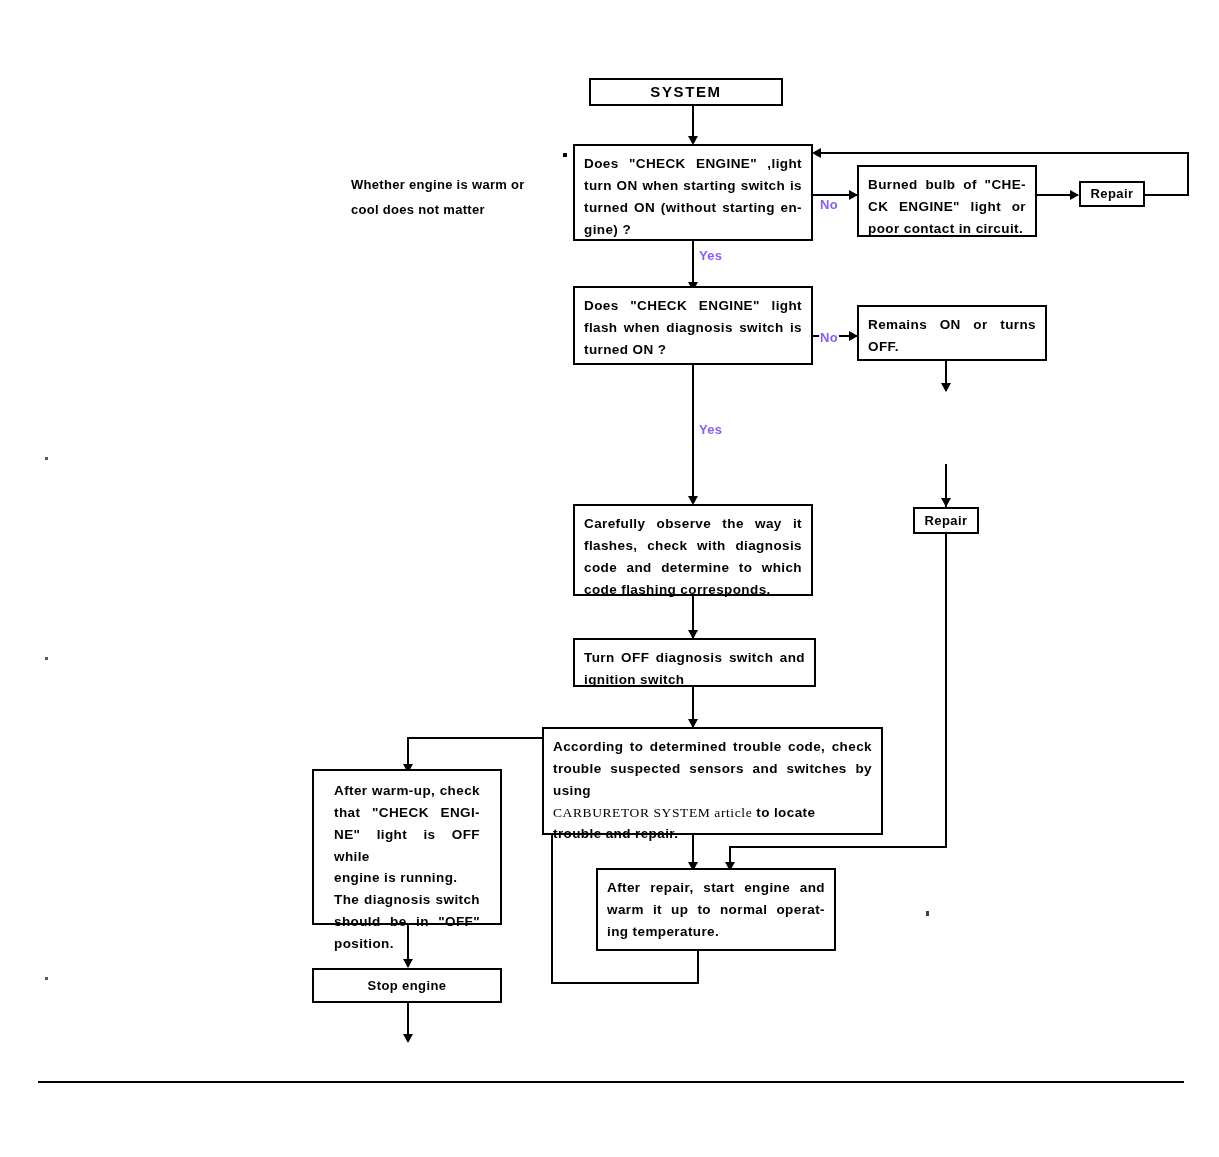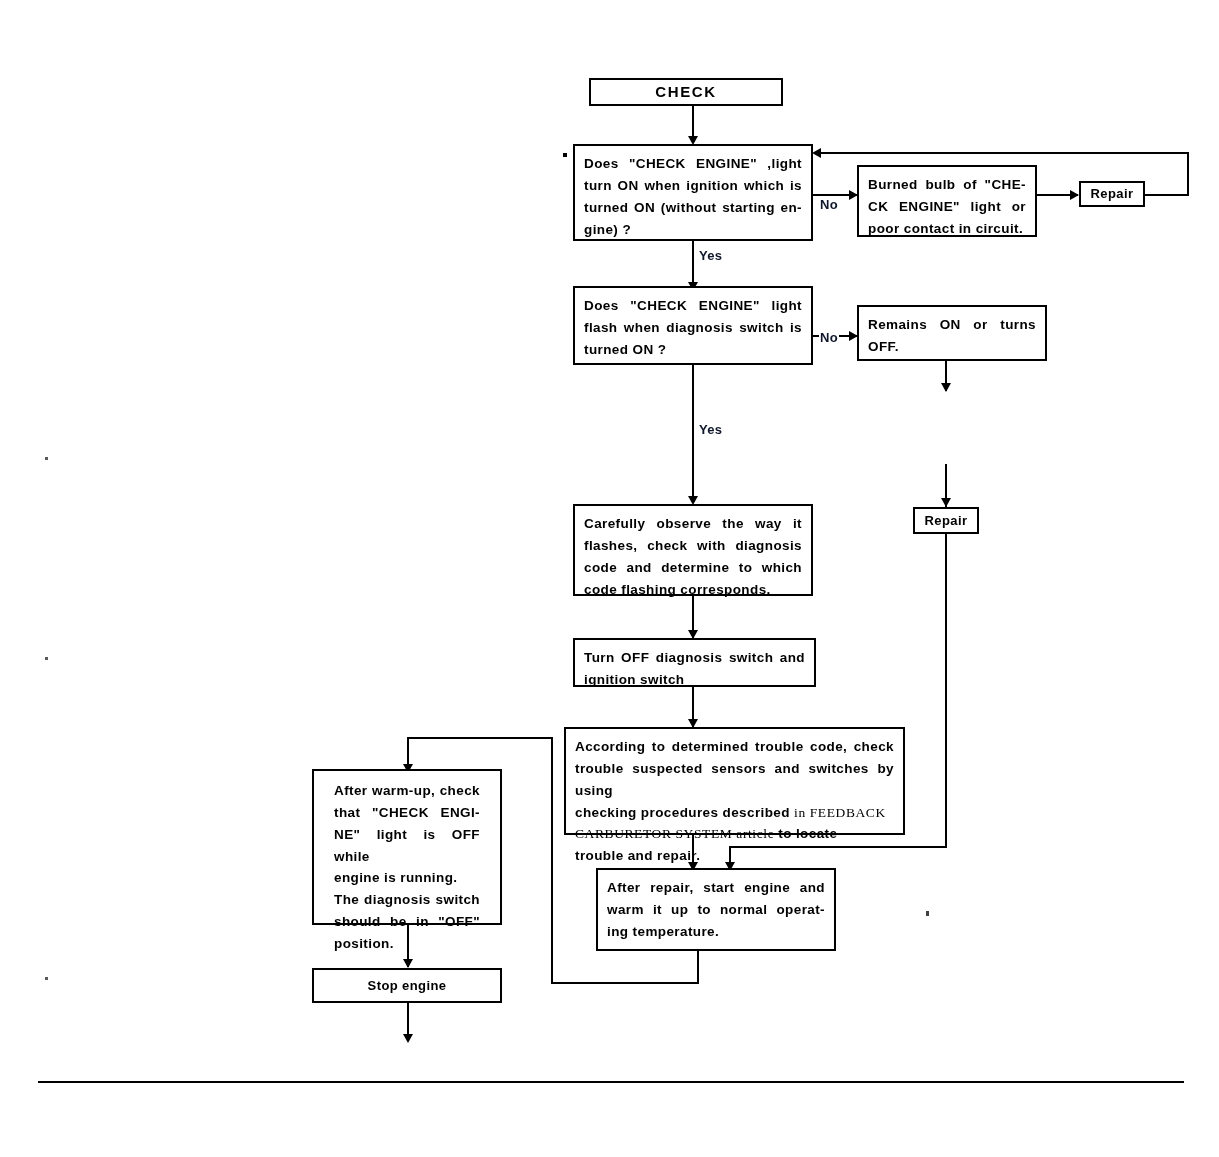--- a/index.html
+++ b/index.html
@@ -223,7 +223,7 @@
   <div class="arrow-down" style="left:403px; top:1034px;"></div>
 
   <div class="node center" style="left:589px; top:78px; width:194px; height:28px; font-size:15px;">
-    <span class="line">CHECK</span>
+    <span class="line">SYSTEM</span>
   </div>
 
   <div class="node just" style="left:573px; top:144px; width:240px; height:97px;">

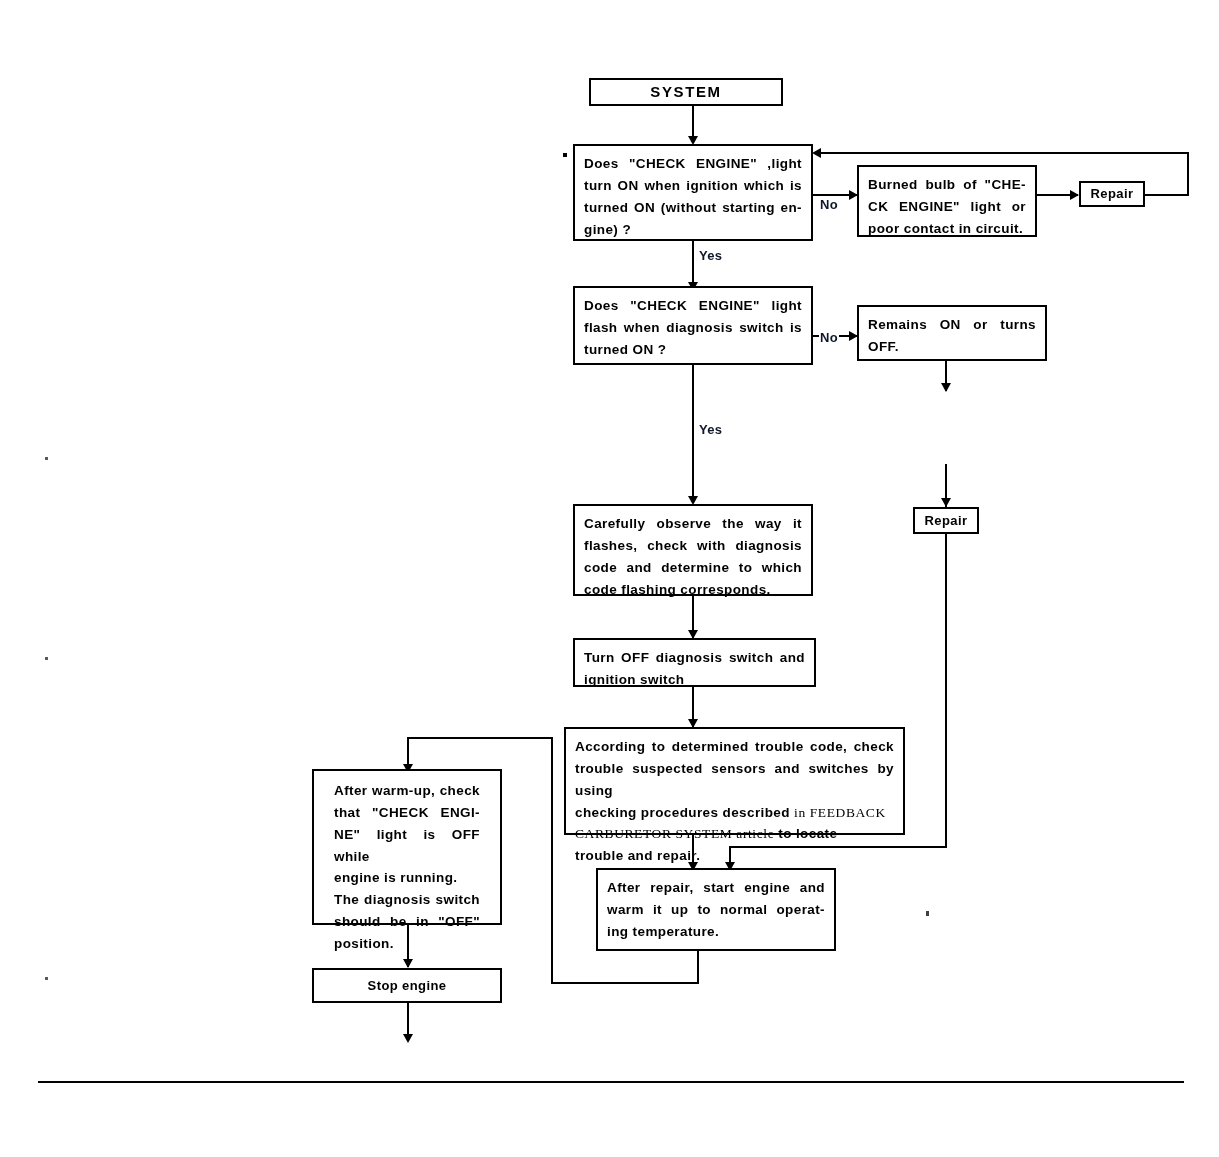--- a/index.html
+++ b/index.html
@@ -300,6 +300,10 @@
   </div>
 
 
+  <div class="note" style="left:351px; top:172px; width:200px;">
+    <div>Whether engine is warm or</div>
+    <div>cool does not matter</div>
+  </div>
 
   <div class="edge-label" style="left:819px; top:197px;">No</div>
   <div class="edge-label" style="left:698px; top:248px;">Yes</div>

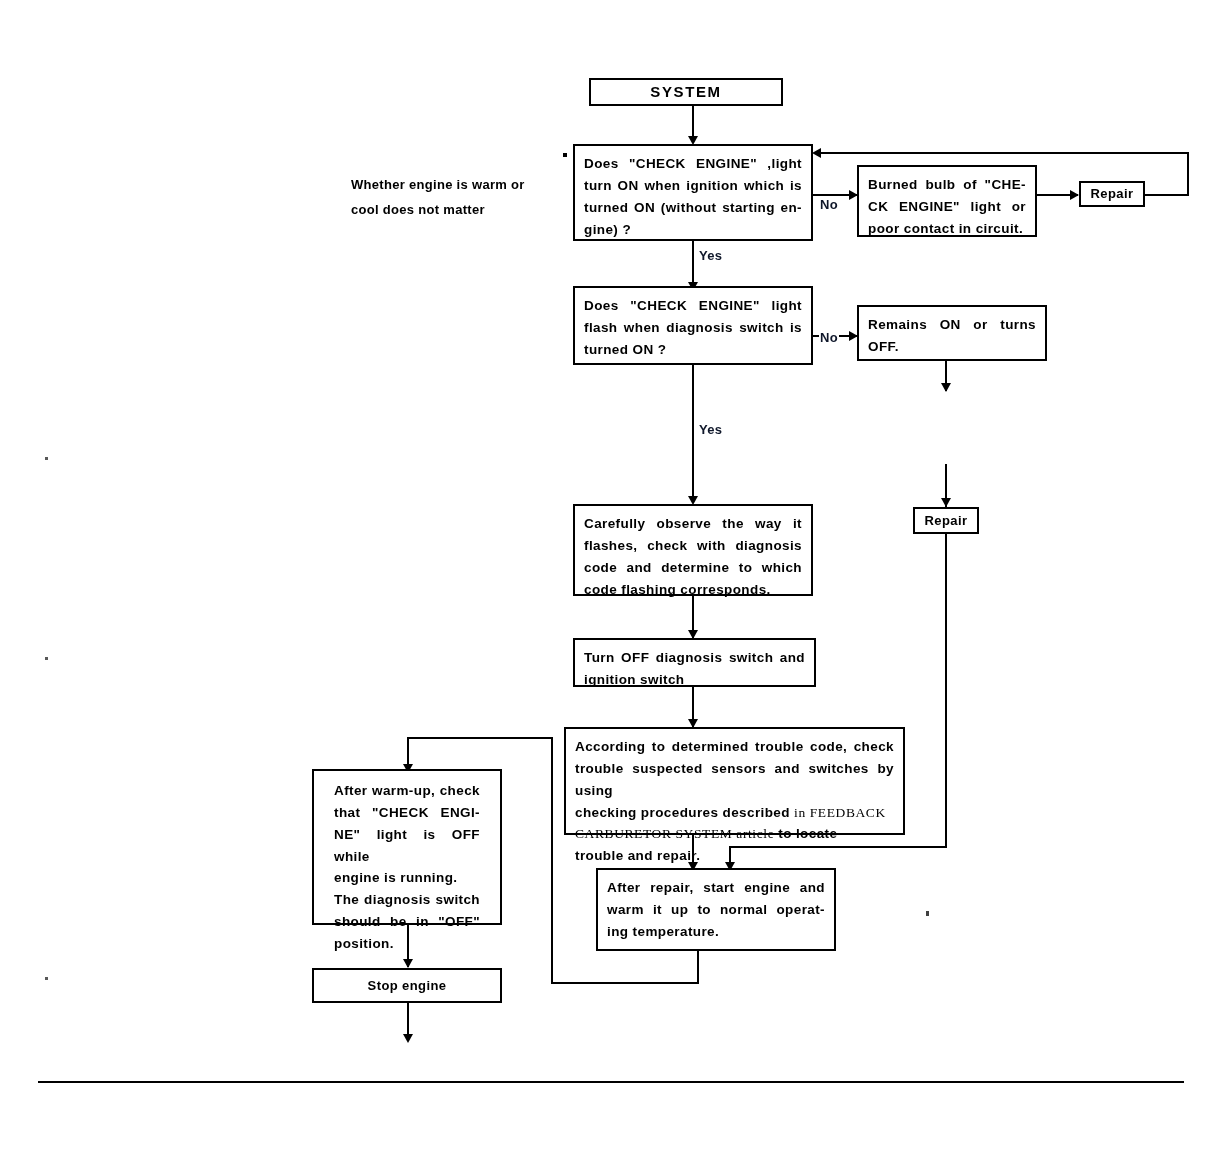--- a/index.html
+++ b/index.html
@@ -228,7 +228,7 @@
 
   <div class="node just" style="left:573px; top:144px; width:240px; height:97px;">
     <div class="line">Does  "CHECK  ENGINE" ,light</div>
-    <div class="line">turn ON when ignition which is</div>
+    <div class="line">turn ON when starting switch is</div>
     <div class="line">turned  ON  (without  starting  en-</div>
     <div class="line last">gine) ?</div>
   </div>

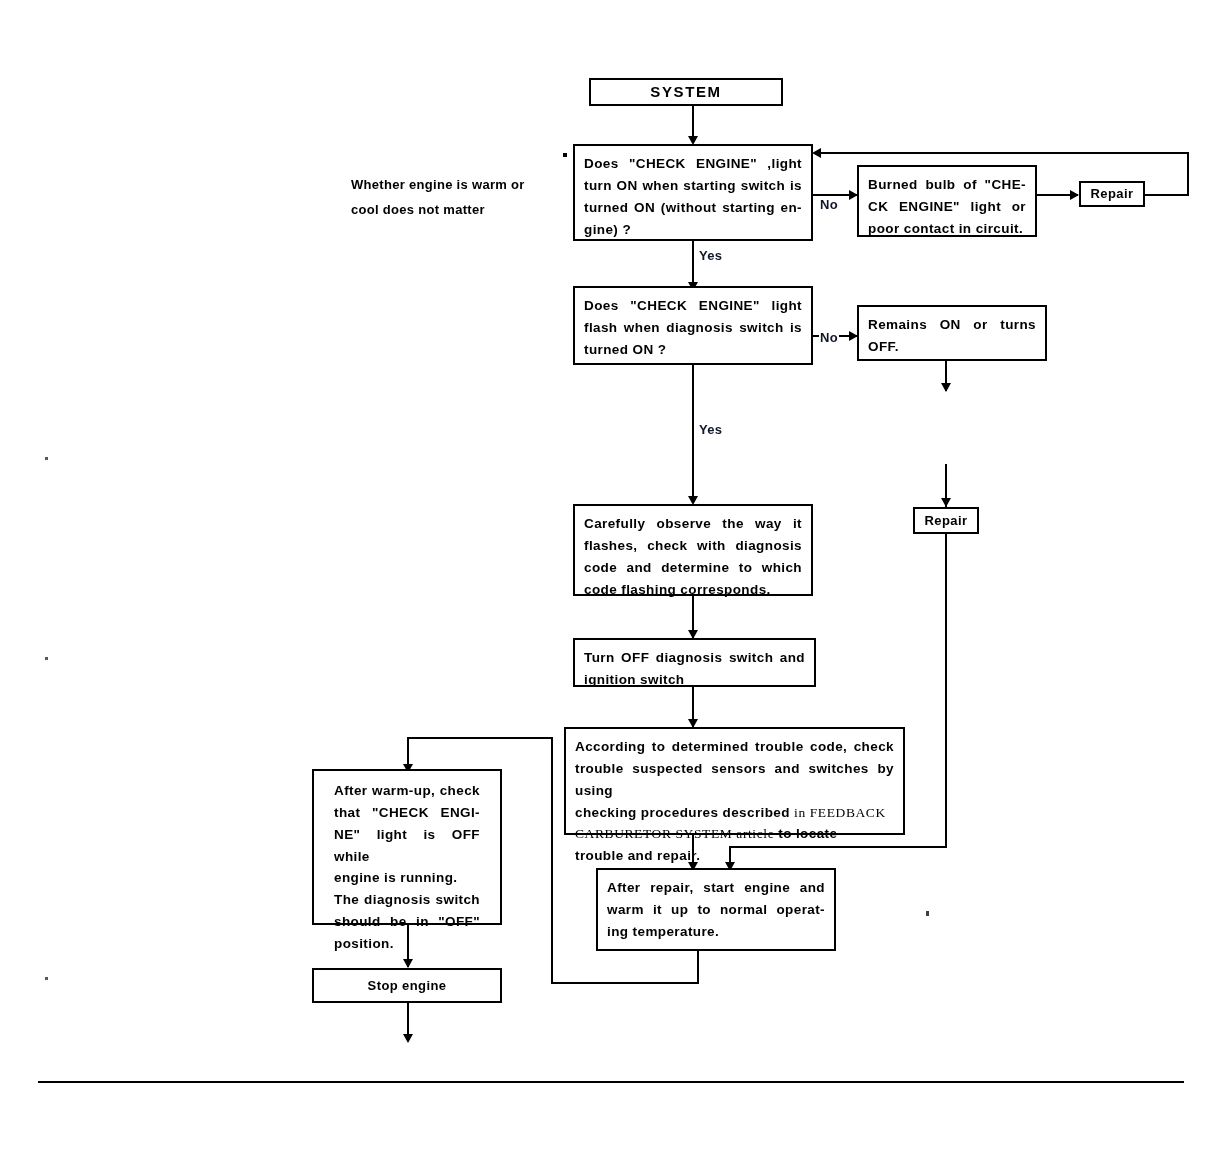--- a/index.html
+++ b/index.html
@@ -109,7 +109,7 @@
     font-weight: bold;
     font-size: 13px;
     letter-spacing: 0.3px;
-    color: #0f172a;
+    color: #8b5cf6;
     z-index: 6;
     background: #fff;
     padding: 0 1px;

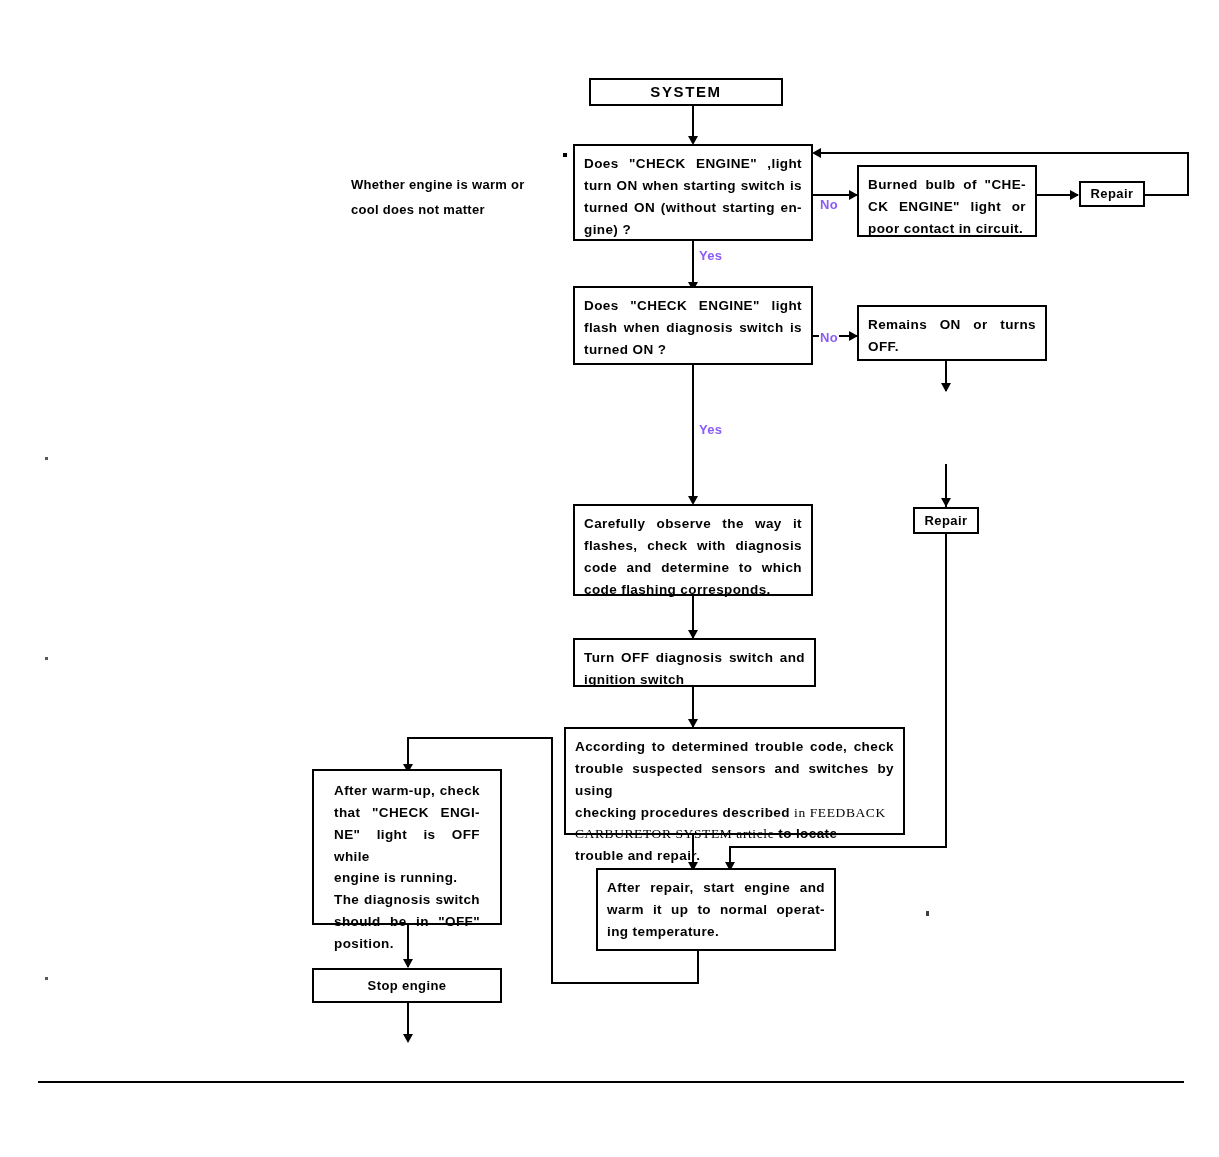--- a/index.html
+++ b/index.html
@@ -271,7 +271,7 @@
     <div class="line last">ignition switch</div>
   </div>
 
-  <div class="node just" style="left:564px; top:727px; width:341px; height:108px;">
+  <div class="node just" style="left:542px; top:727px; width:341px; height:108px;">
     <div class="line">According  to  determined  trouble  code,  check</div>
     <div class="line">trouble suspected sensors and switches by using</div>
     <div class="line last"><span>checking procedures described </span><span class="serif">in FEEDBACK</span></div>

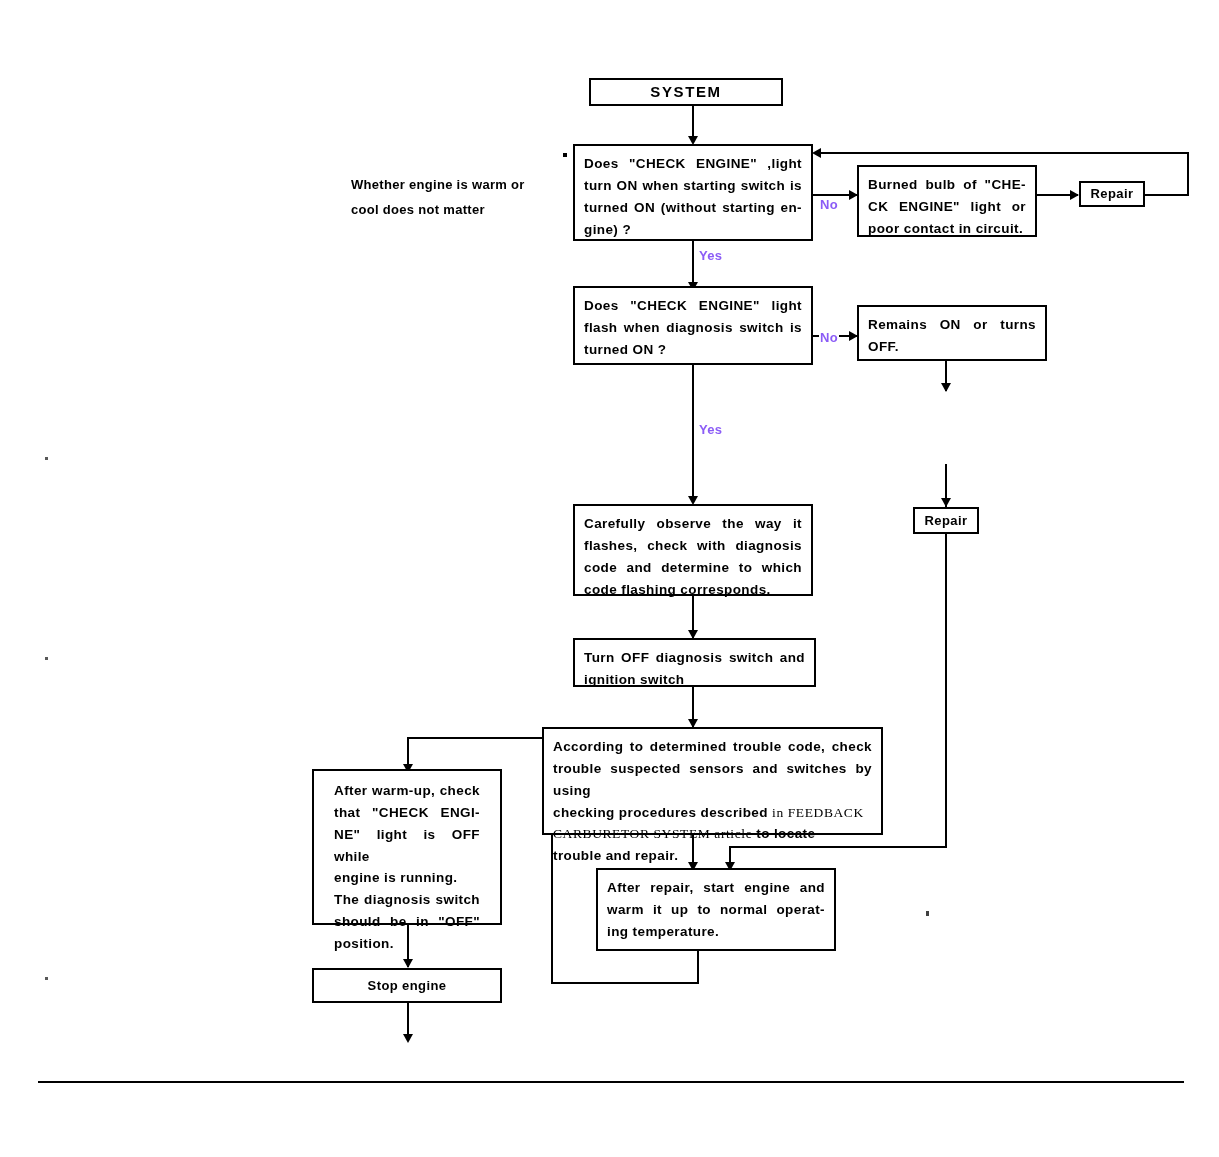--- a/index.html
+++ b/index.html
@@ -274,7 +274,6 @@
   <div class="node just" style="left:542px; top:727px; width:341px; height:108px;">
     <div class="line">According  to  determined  trouble  code,  check</div>
     <div class="line">trouble suspected sensors and switches by using</div>
-    <div class="line last"><span>checking procedures described </span><span class="serif">in FEEDBACK</span></div>
     <div class="line last"><span class="serif">CARBURETOR  SYSTEM  article </span><span>to  locate</span></div>
     <div class="line last">trouble and repair.</div>
   </div>

